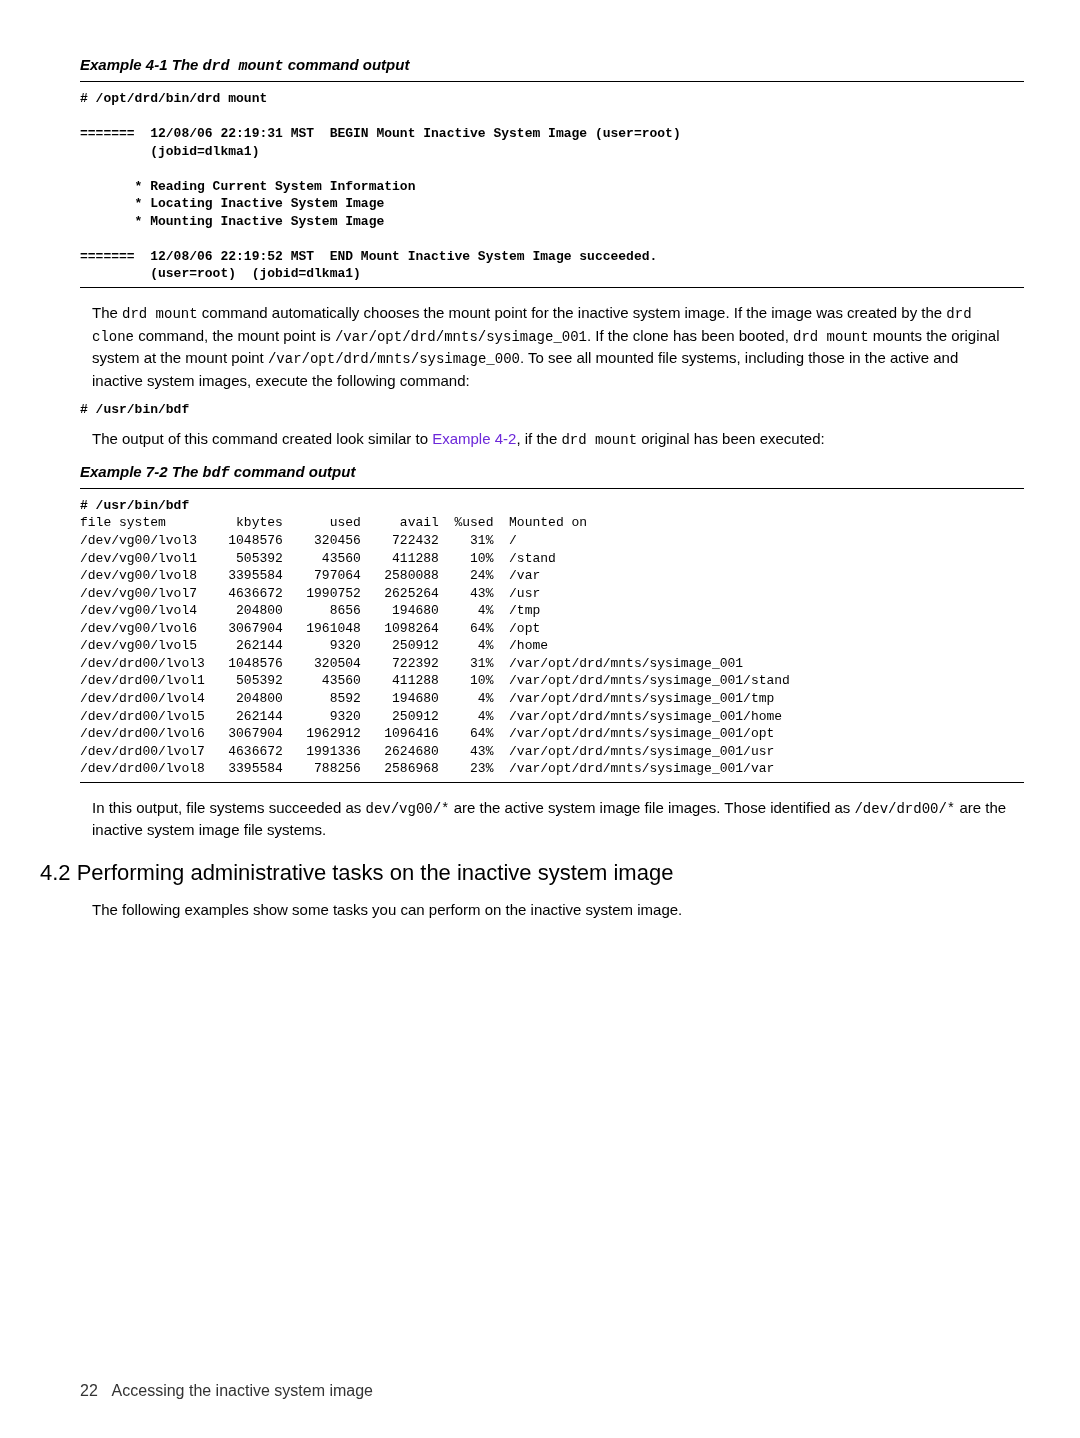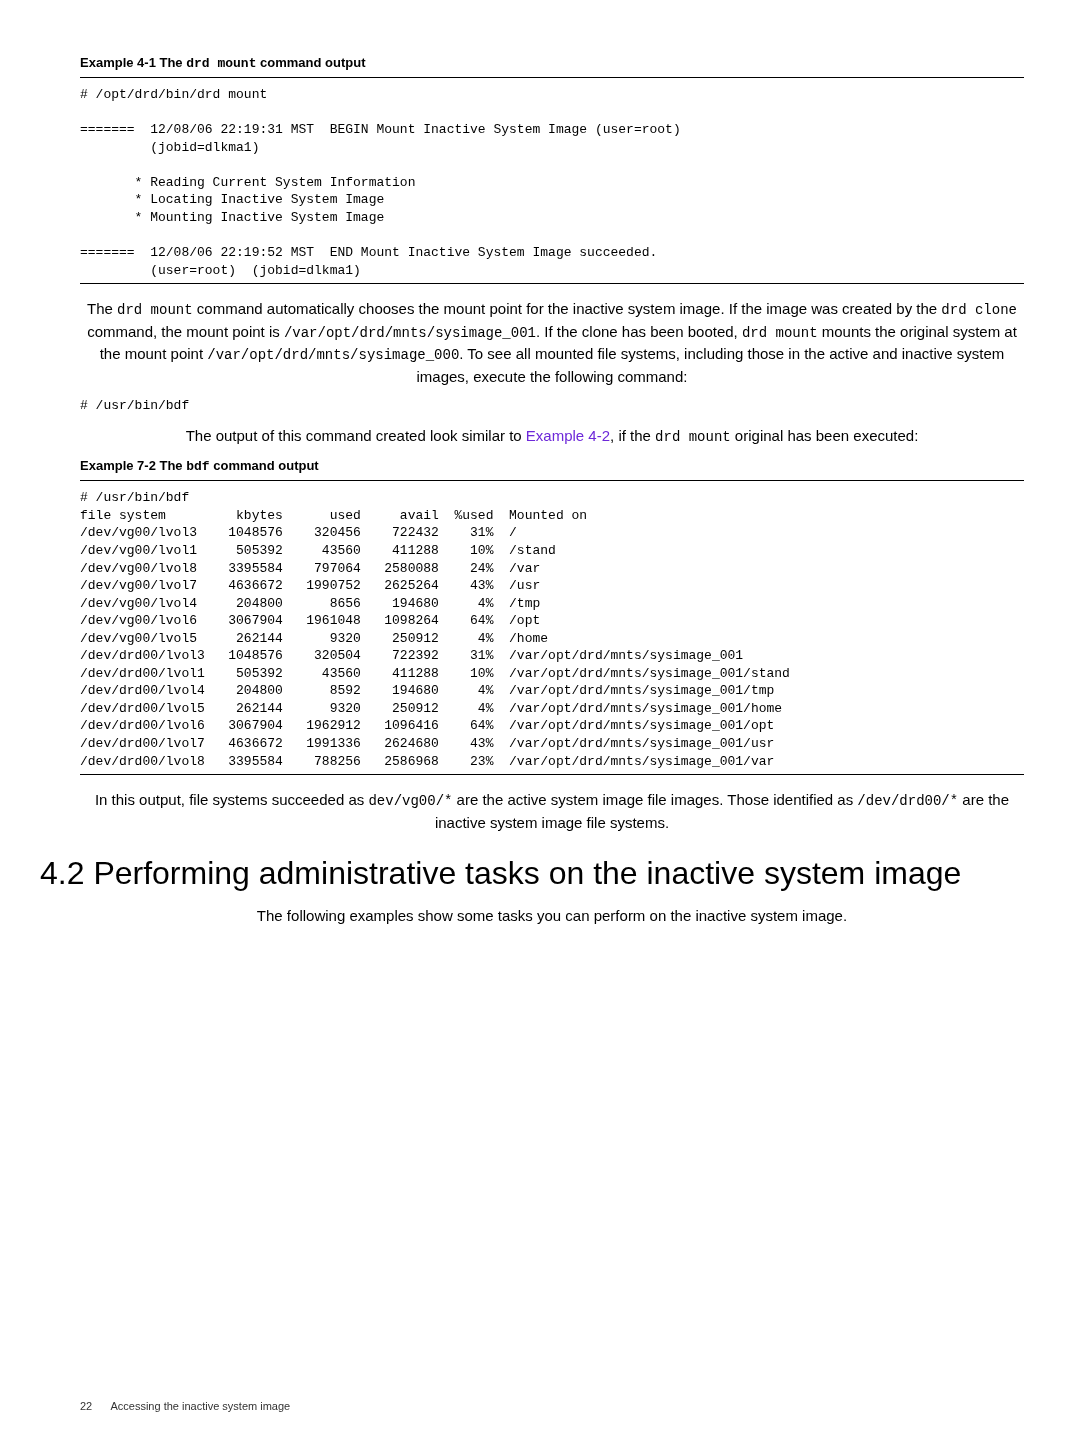--- a/index.html
+++ b/index.html
@@ -13,8 +13,9 @@
   }
   .example-heading {
     font-weight: bold;
-    font-size: 13px;
+    font-size: 15px;
     margin: 6px 0 2px 0;
+    font-style: italic;
   }
   .example-heading .mono { font-family: "Courier New", monospace; font-weight: bold; }
   .hr { border: none; border-top: 1.5px solid #000; margin: 4px 0 8px 0; }

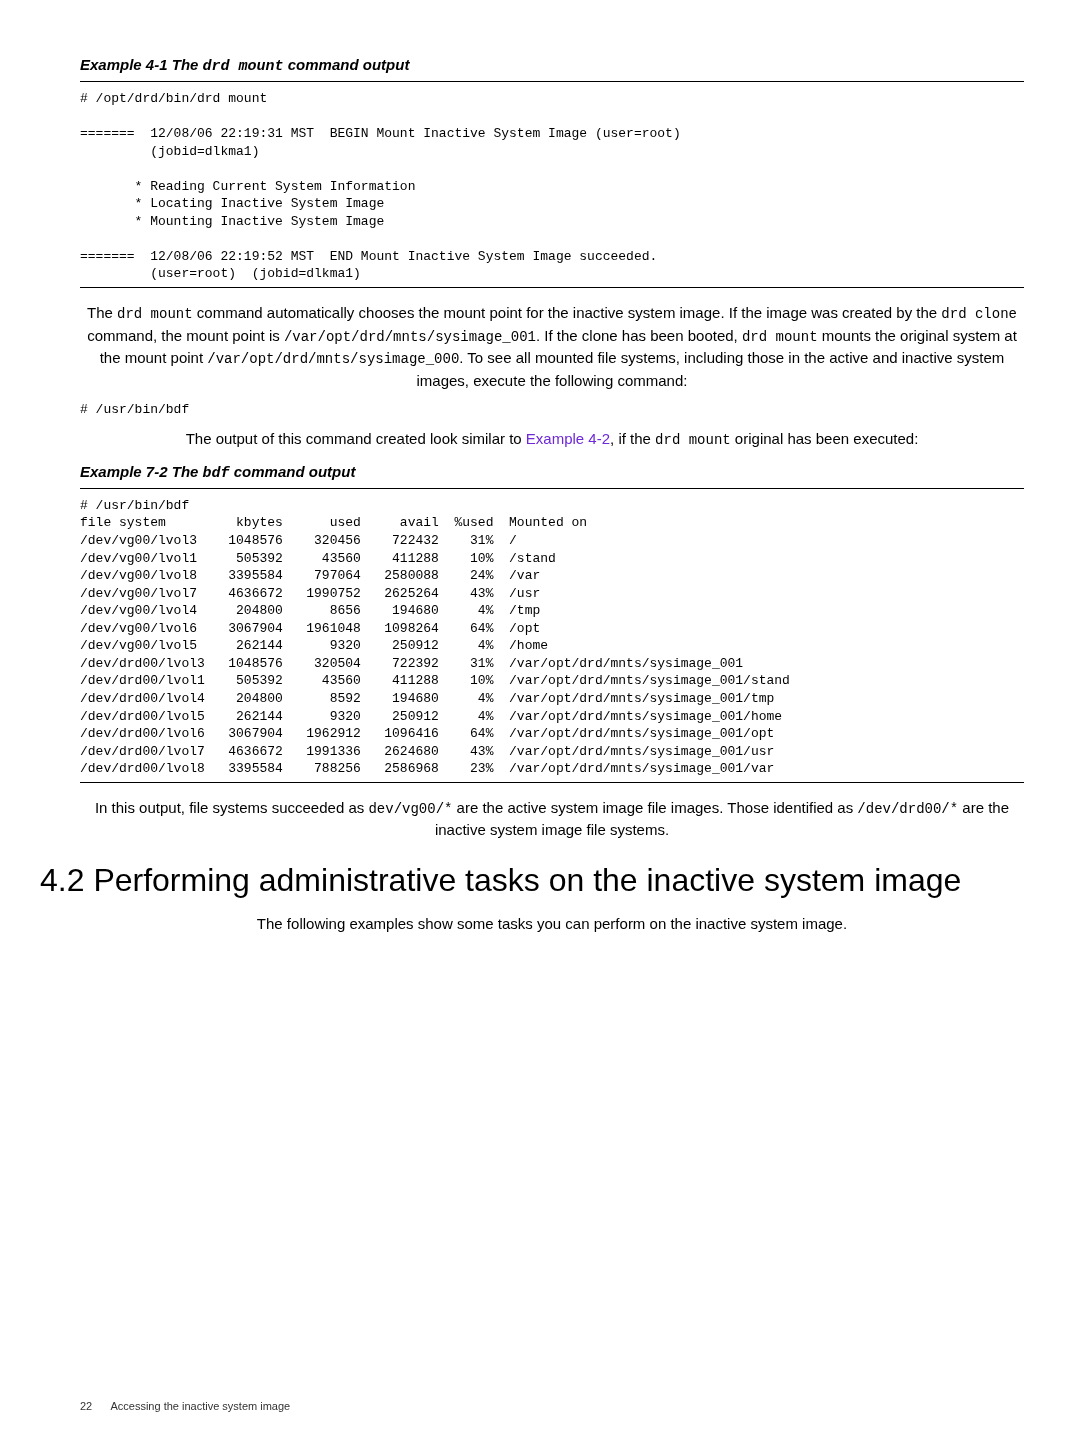--- a/index.html
+++ b/index.html
@@ -27,7 +27,7 @@
     margin: 0 0 2px 0;
     line-height: 1.35;
   }
-  pre.code .bold { font-weight: normal; }
+  pre.code .bold { font-weight: bold; }
   p.body { margin: 10px 0; font-size: 15px; text-align: center; }
   .mono-inline { font-family: "Courier New", monospace; font-size: 14px; }
   .link { color: #6d28d9; }

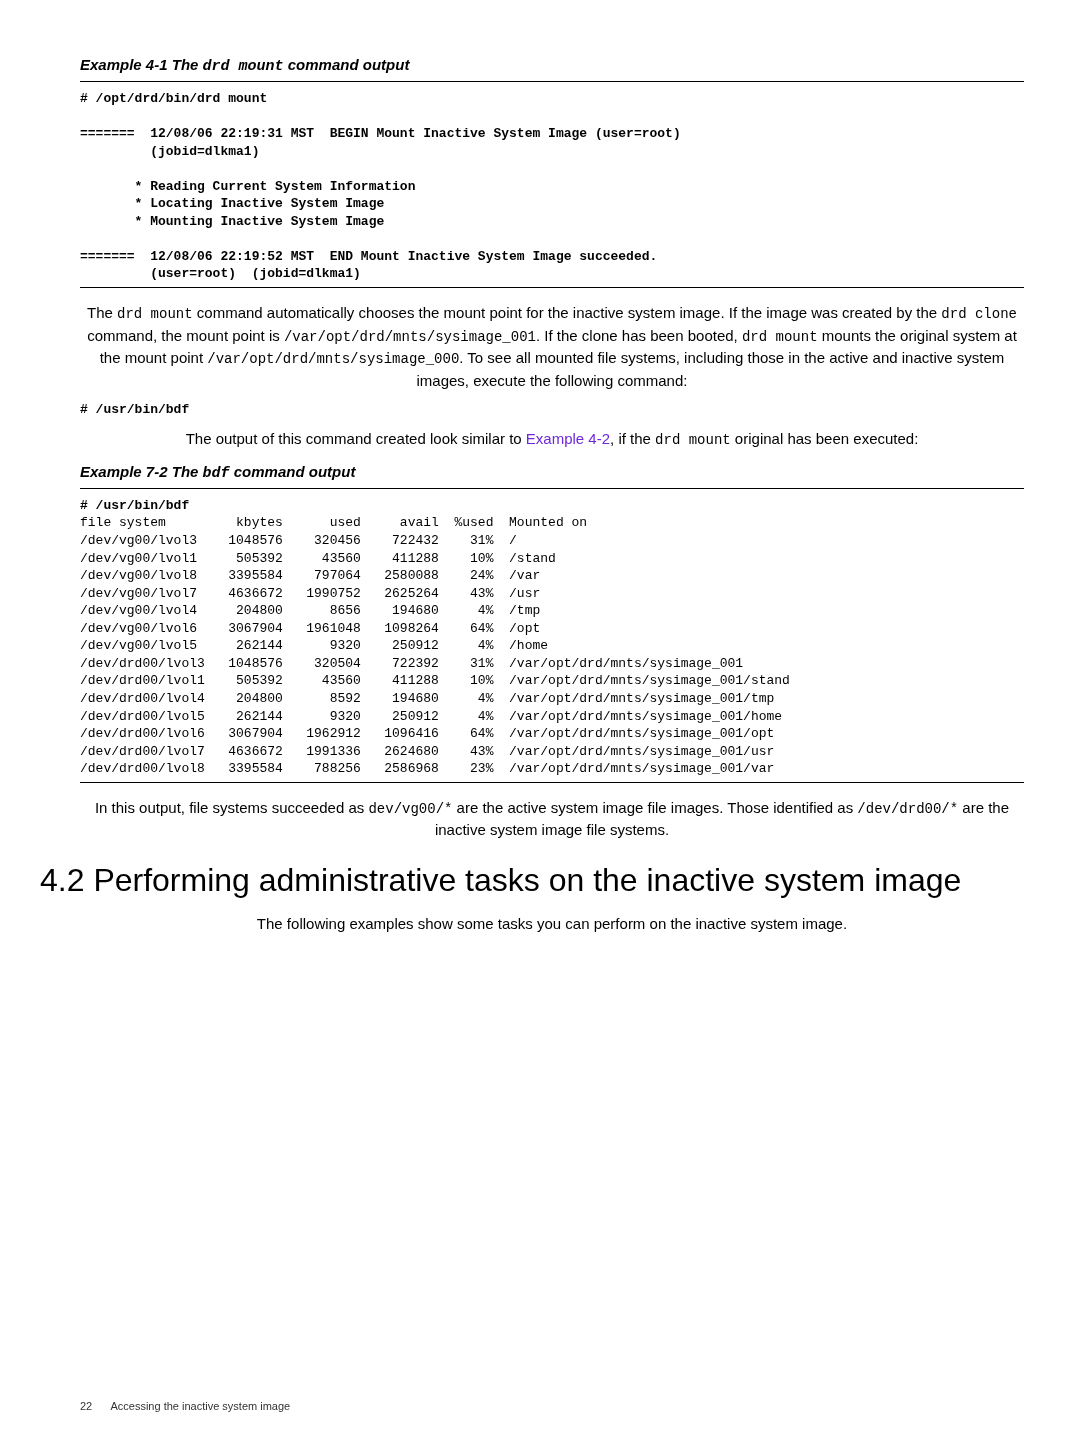--- a/index.html
+++ b/index.html
@@ -28,7 +28,7 @@
     line-height: 1.35;
   }
   pre.code .bold { font-weight: bold; }
-  p.body { margin: 10px 0; font-size: 15px; text-align: center; }
+  p.body { margin: 10px 12px; font-size: 15px; }
   .mono-inline { font-family: "Courier New", monospace; font-size: 14px; }
   .link { color: #6d28d9; }
   h2.section {

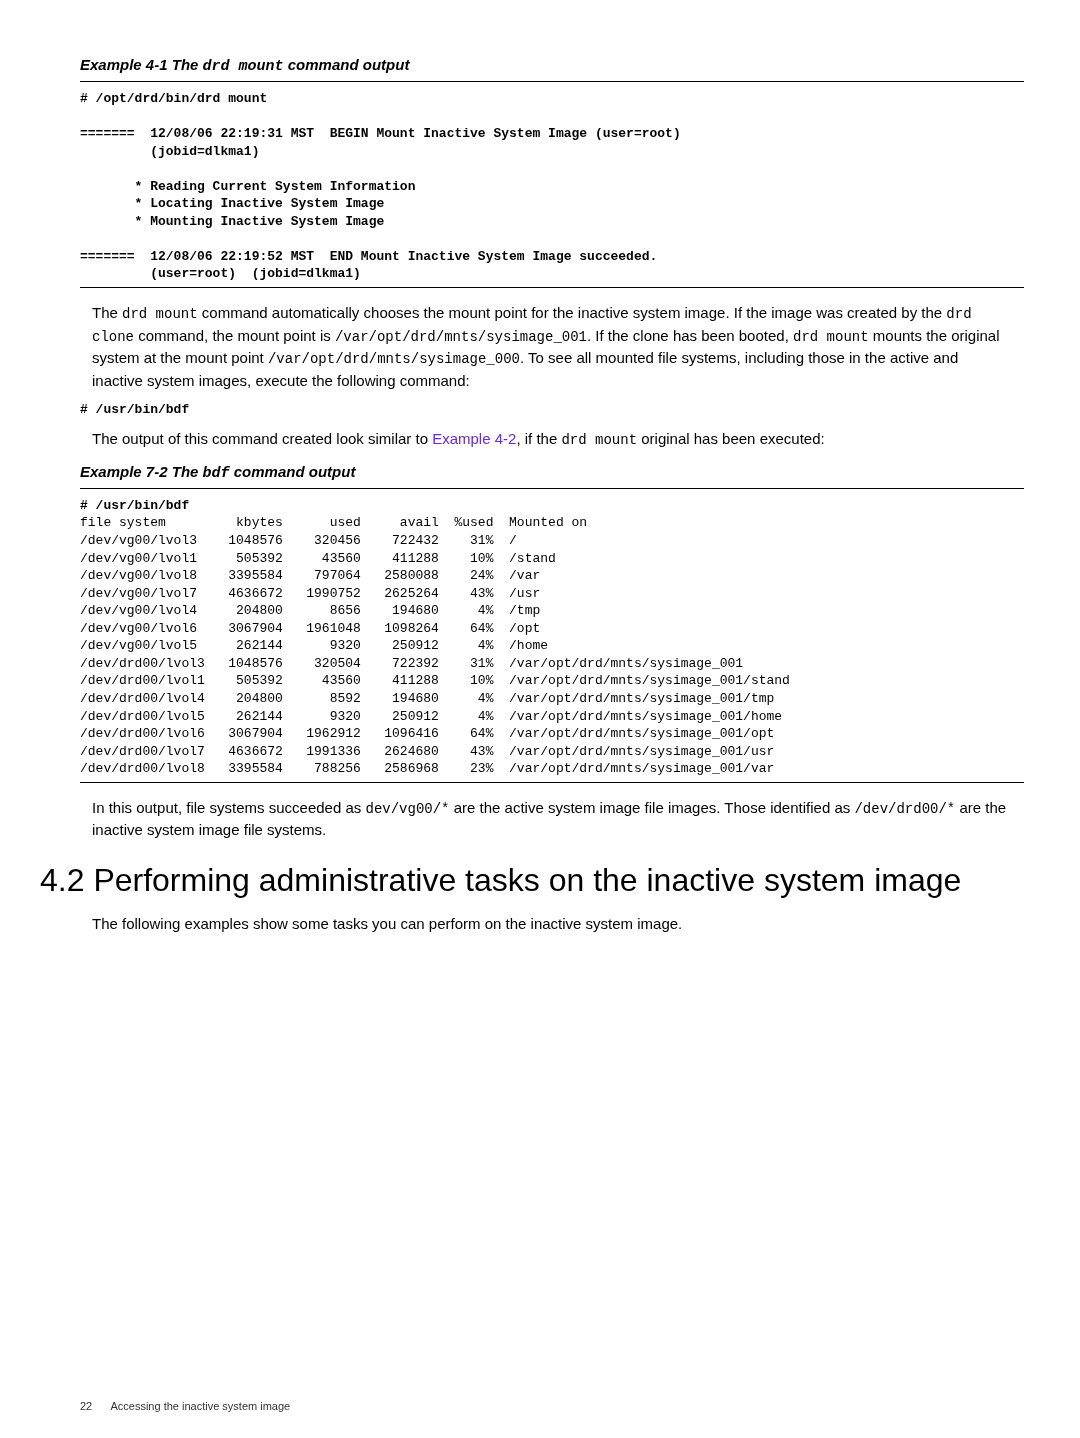--- a/index.html
+++ b/index.html
@@ -34,7 +34,7 @@
   h2.section {
     font-family: "Segoe UI Light", "Segoe UI", Arial, sans-serif;
     font-weight: 300;
-    font-size: 32px;
+    font-size: 22px;
     margin: 18px 0 8px -40px;
   }
   .footer {

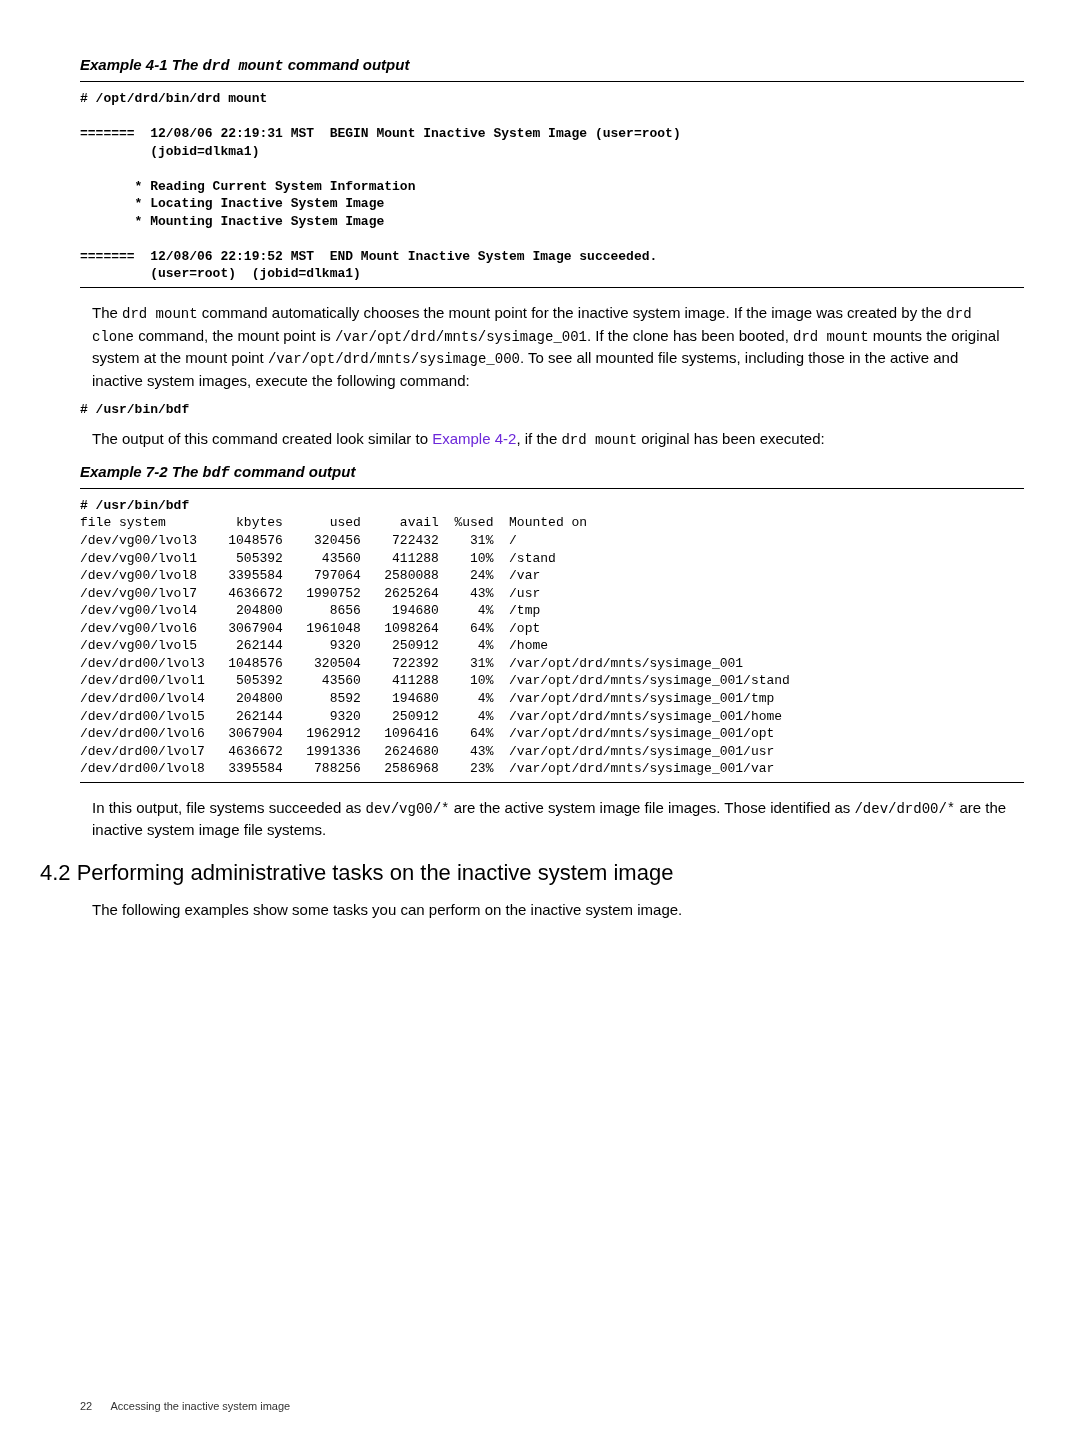--- a/index.html
+++ b/index.html
@@ -39,9 +39,9 @@
   }
   .footer {
     position: fixed;
-    bottom: 24px;
+    bottom: 36px;
     left: 80px;
-    font-size: 11px;
+    font-size: 16px;
     color: #333;
   }
   .footer .pg { display:inline-block; width: 28px;}

